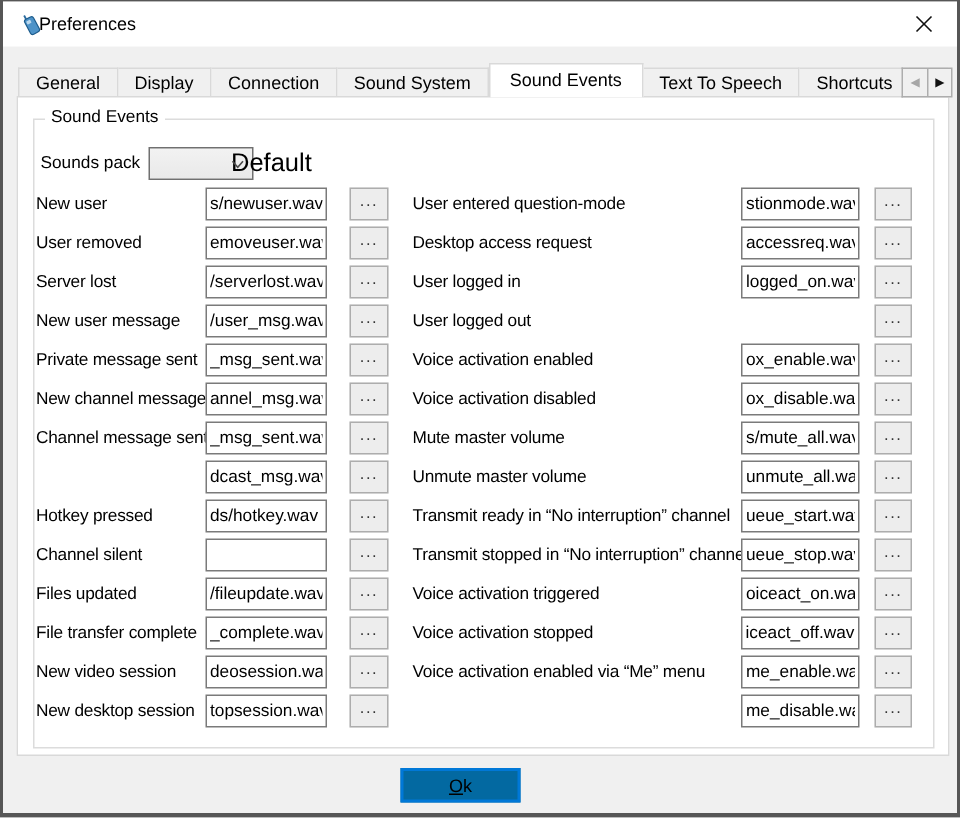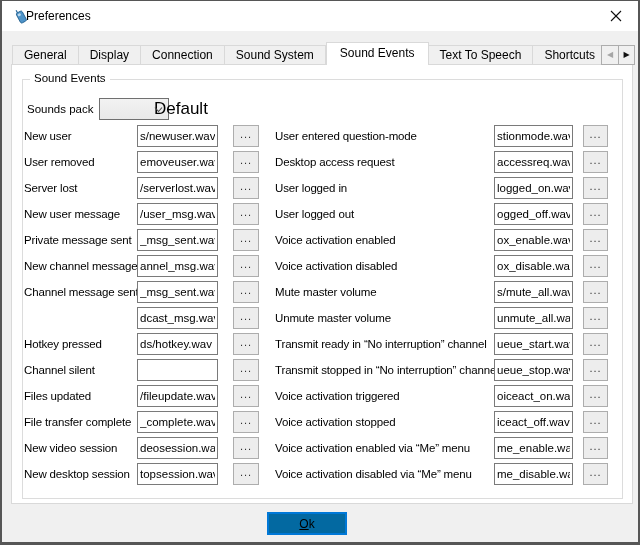--- a/index.html
+++ b/index.html
@@ -191,7 +191,6 @@
         </div>
         <div class="event-row right" style="top: 138px;">
           <span class="row-label">User logged out</span>
-          <input type="text" class="wav-input" value="ogged_off.wav" style="">
           <button class="browse-btn">...</button>
         </div>
         <div class="event-row right" style="top: 164px;">

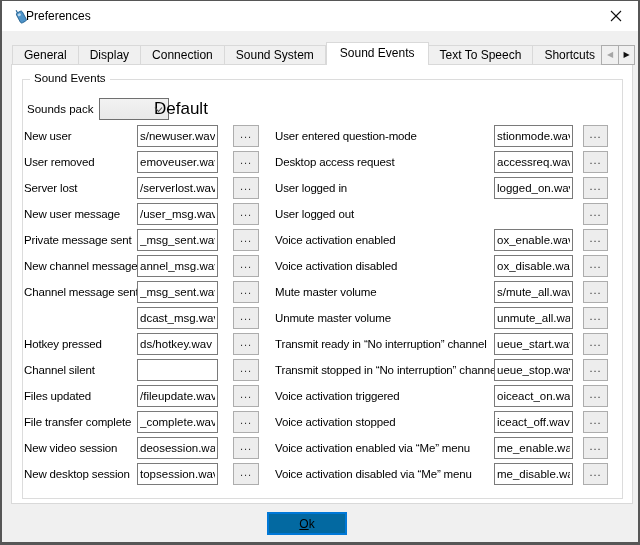--- a/index.html
+++ b/index.html
@@ -239,7 +239,6 @@
           <button class="browse-btn">...</button>
         </div>
         <div class="event-row right" style="top: 398px;">
-          <span class="row-label">Voice activation disabled via “Me” menu</span>
           <input type="text" class="wav-input" value="me_disable.wav" style="">
           <button class="browse-btn">...</button>
         </div>

